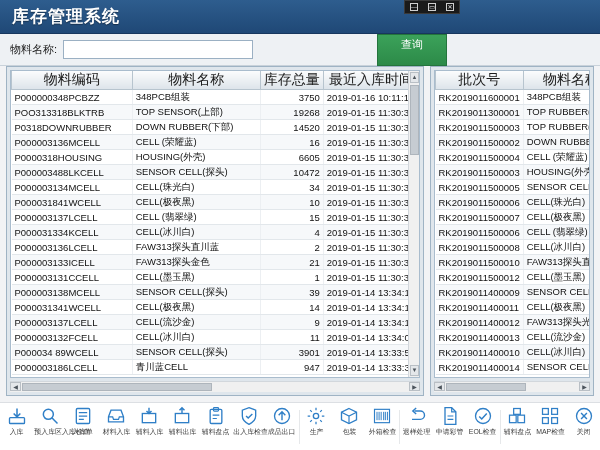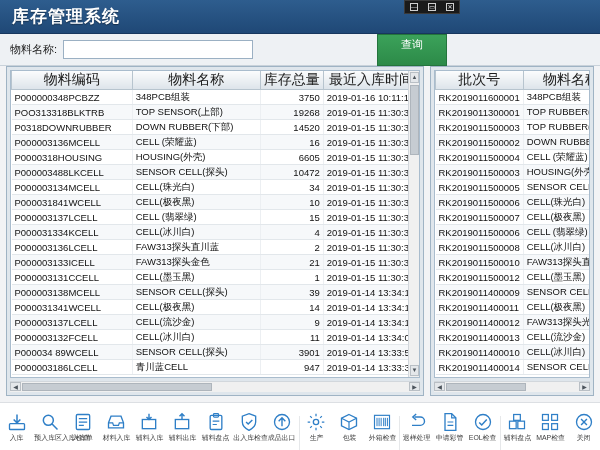--- a/index.html
+++ b/index.html
@@ -212,7 +212,7 @@
     border-top: 1px solid #dcdfe3;
     display: flex;
     align-items: flex-start;
-    padding-top: 9px;
+    padding-top: 3px;
   }
   .tool {
     flex: 1 1 0;

